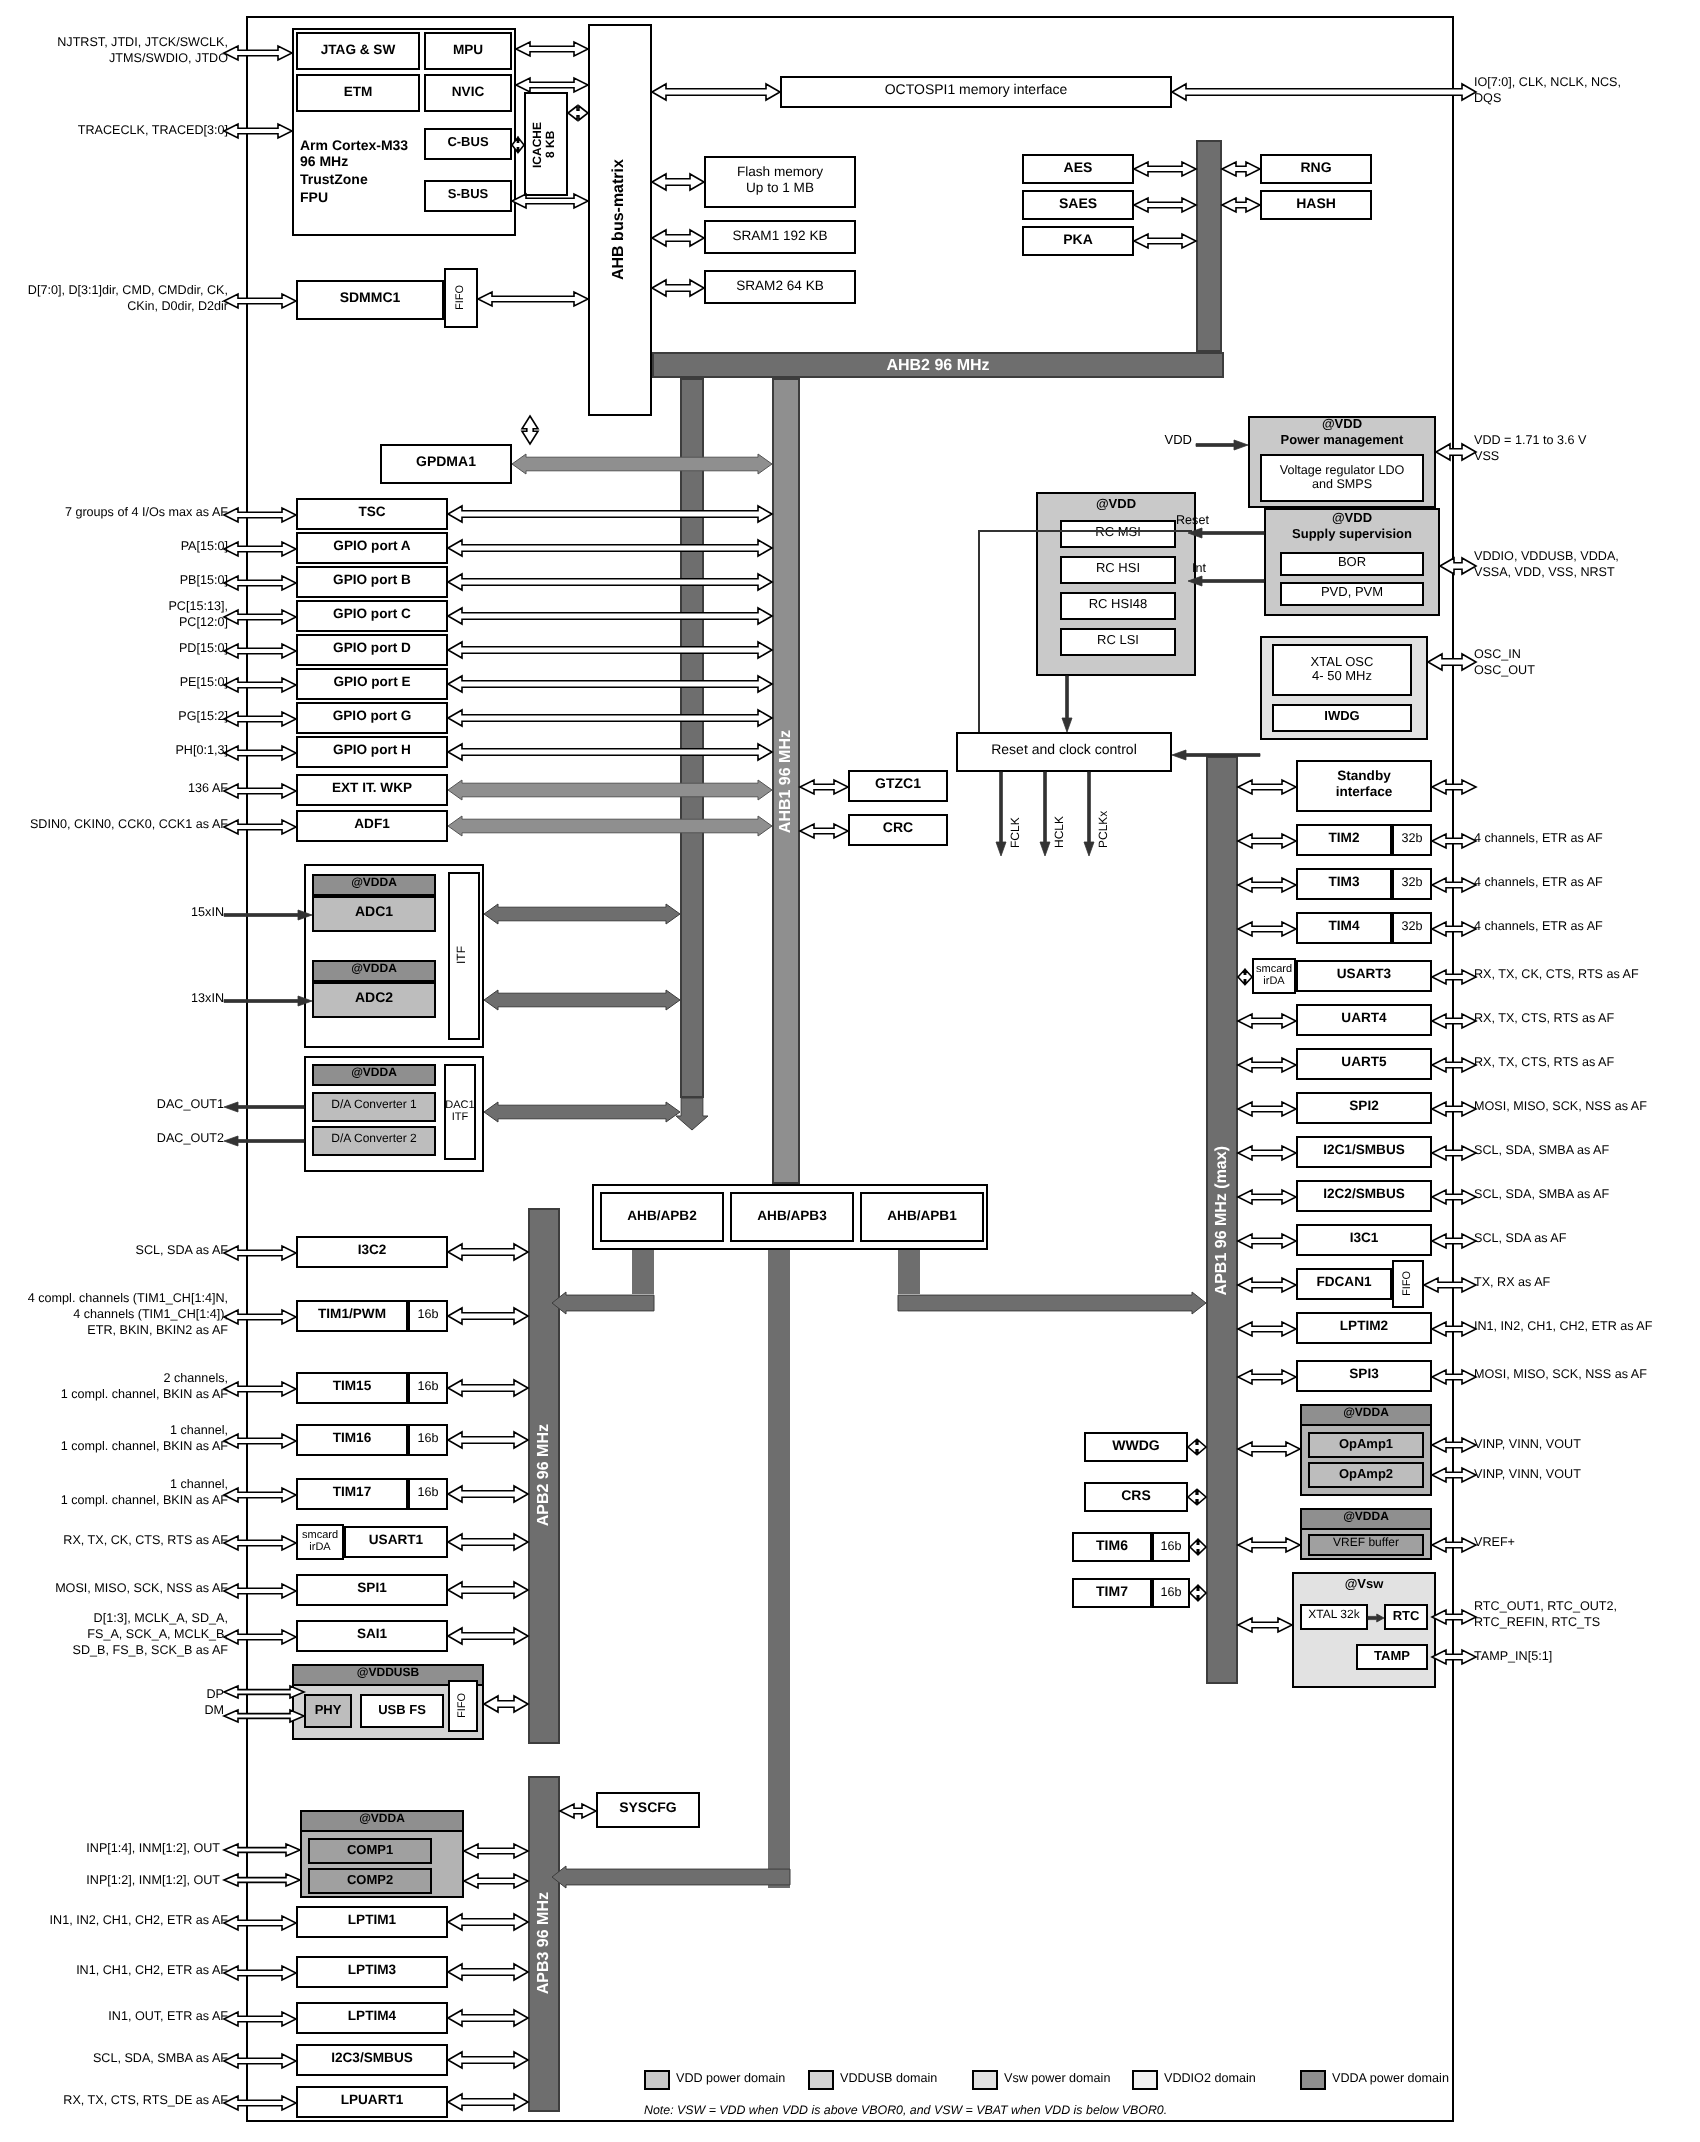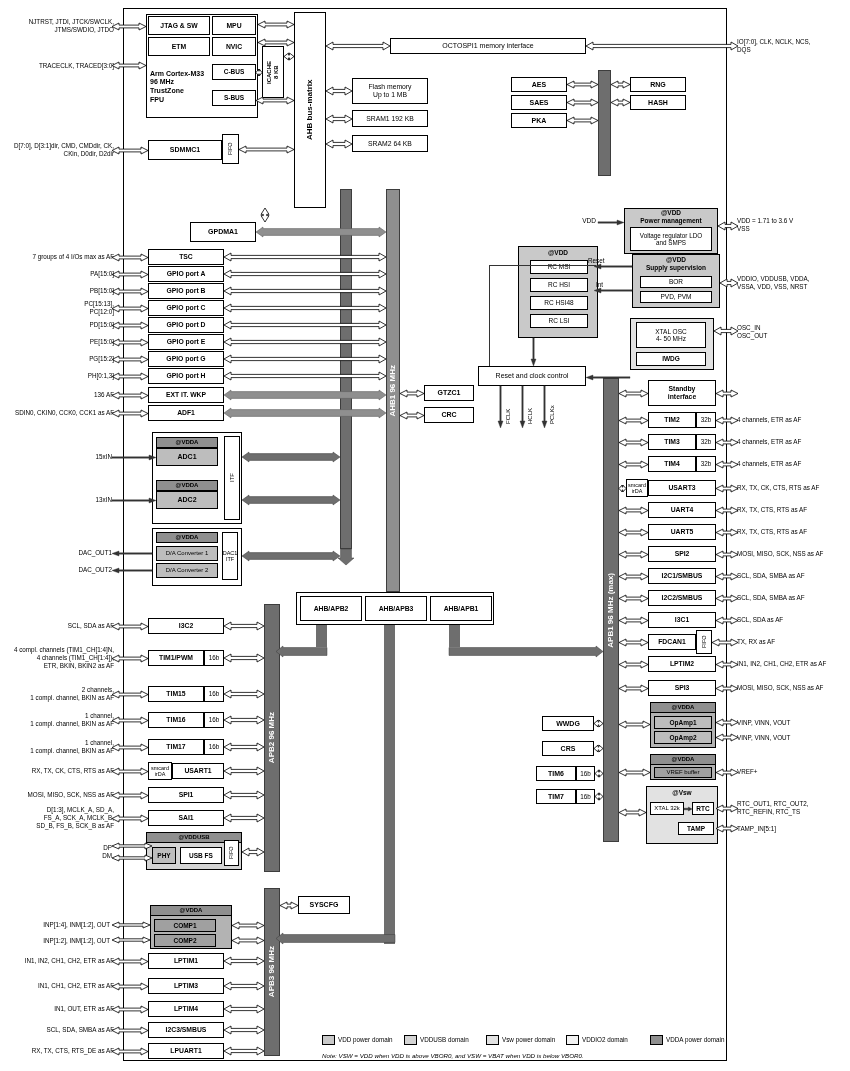--- a/index.html
+++ b/index.html
@@ -34,6 +34,9 @@
 
 <div id="canvas">
     <div class="abs " style="border: 1.5px solid rgb(0, 0, 0); left: 123px; top: 8px; width: 604px; height: 1053px;"></div>
+    <div class="abs busbar " style="left: 326px; top: 176px; width: 286px; height: 13px;">
+      <span>AHB2 96 MHz</span>
+    </div>
     <div class="abs busbar " style="left: 598px; top: 70px; width: 13px; height: 106px;"></div>
     <div class="abs busbar " style="left: 340px; top: 189px; width: 12px; height: 360px;"></div>
     <svg class="ar" width="16" height="16" style="left: 338px; top: 549px;">

